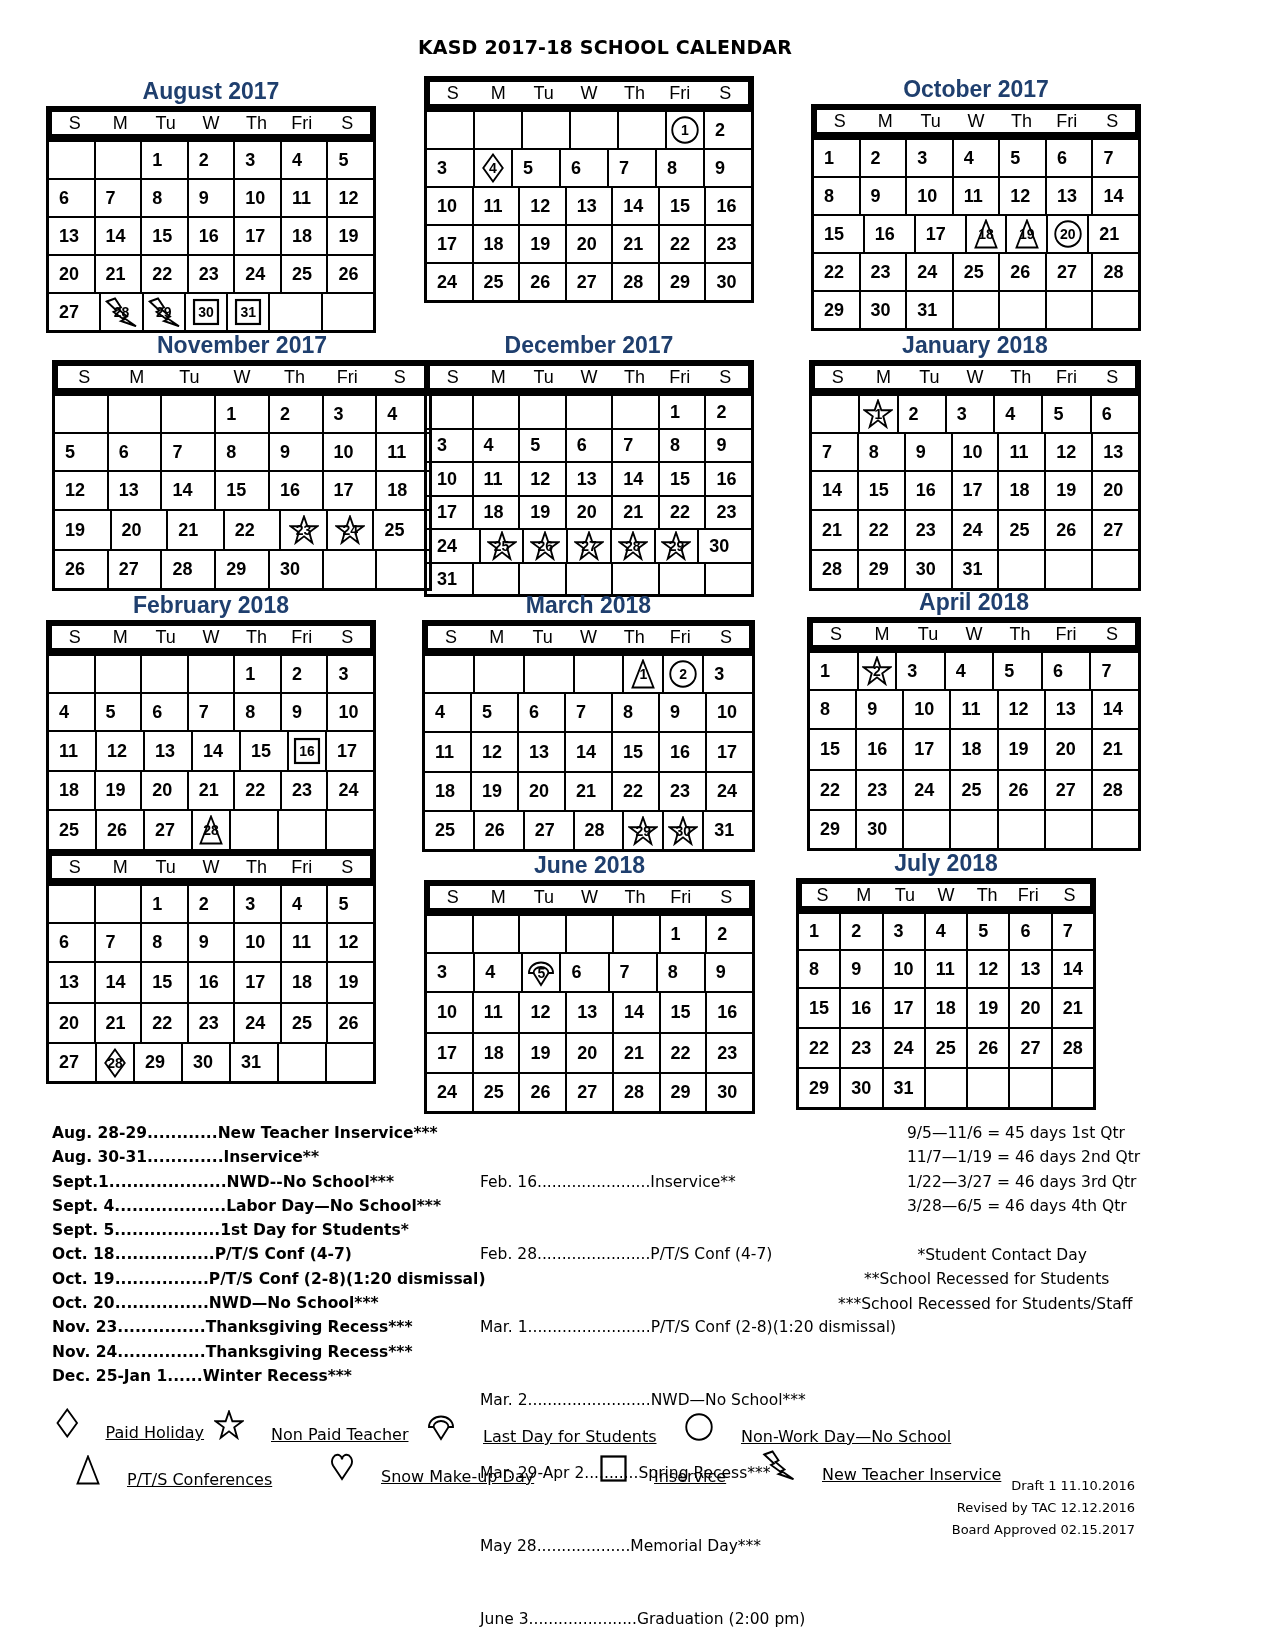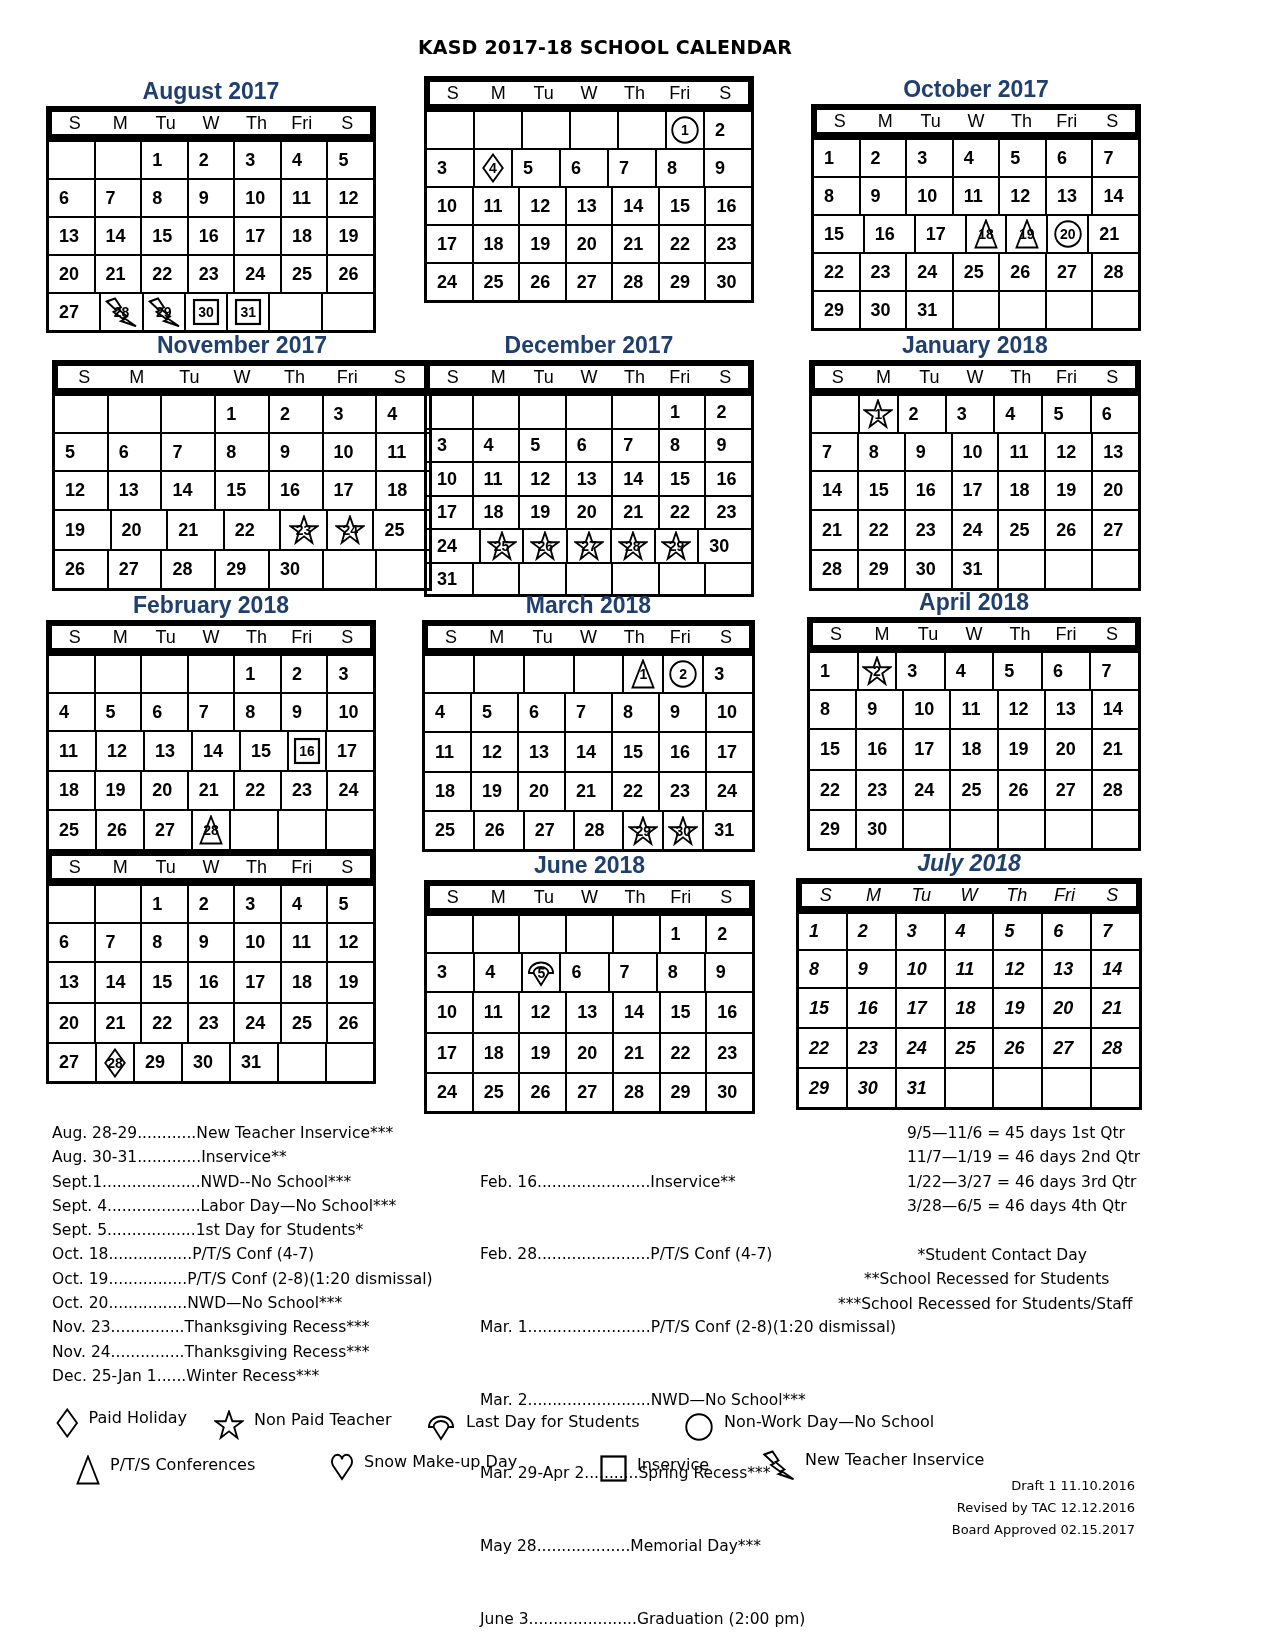--- a/index.html
+++ b/index.html
@@ -1481,7 +1481,7 @@
         </div>
       </div>
     </div>
-    <div class="month" style="left: 796px; top: 848px; width: 346px; font-style: italic;">
+    <div class="month" style="left: 796px; top: 848px; width: 300px;">
       <div class="month-title">July 2018</div>
       <div class="cal">
         <div class="dow-row">

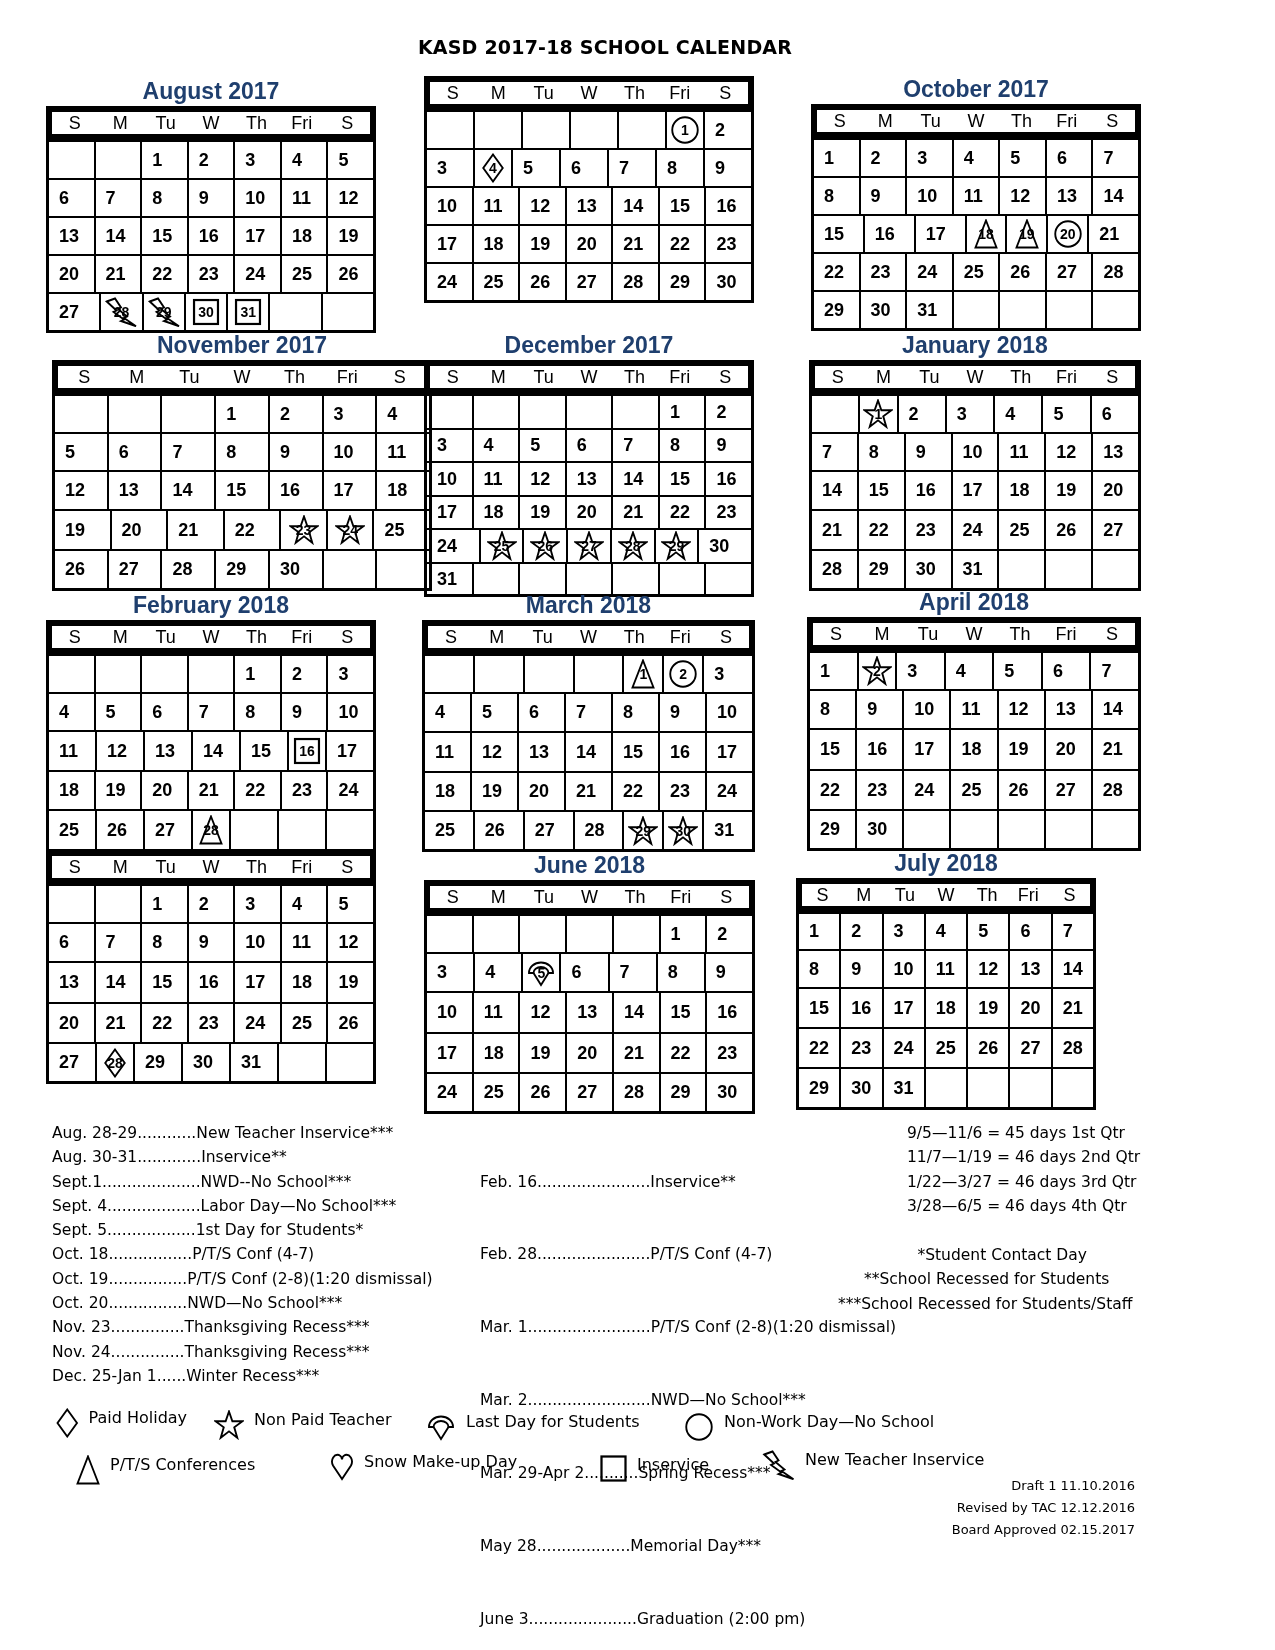--- a/index.html
+++ b/index.html
@@ -1604,7 +1604,7 @@
     </div>
   </div>
 
-<div class="events" style="left:52px; top:1121px;">
+<div class="events" style="left:52px; top:1121px;font-weight:bold;">
   <div>Aug. 28-29............New Teacher Inservice***</div>
   <div>Aug. 30-31.............Inservice**</div>
   <div>Sept.1....................NWD--No School***</div>

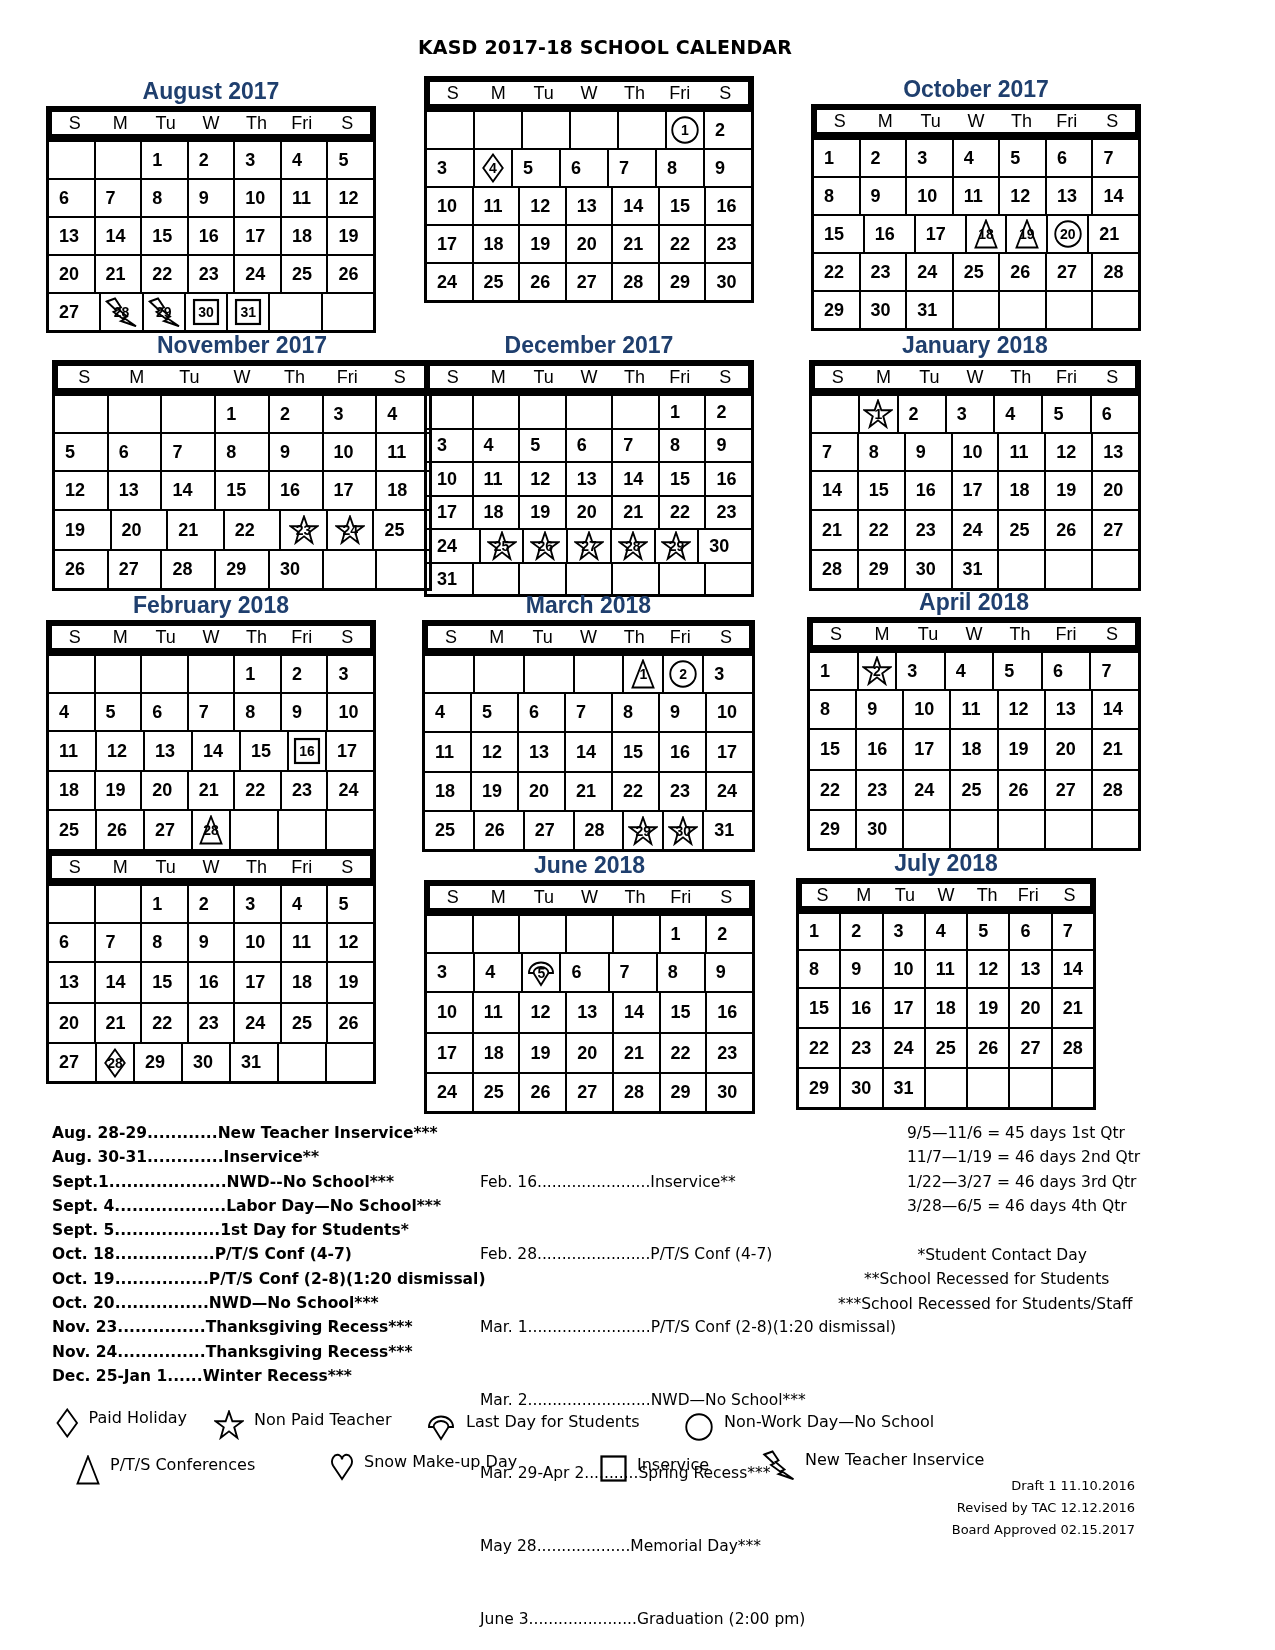--- a/index.html
+++ b/index.html
@@ -17,7 +17,7 @@
   .mark { position:absolute; left:50%; top:50%; transform:translate(-50%,-50%); pointer-events:none; }
   .mark svg { display:block; }
   .events { position:absolute; font-family:"DejaVu Sans", sans-serif; font-size:15.5px; line-height:24.3px; }
-  .legend-item { position:absolute; display:flex; align-items:flex-start; gap:10px; font-family:"DejaVu Sans", sans-serif; font-size:16px; }
+  .legend-item { position:absolute; display:flex; align-items:flex-end; gap:27px; font-family:"DejaVu Sans", sans-serif; font-size:16px;text-decoration:underline; }
   .notes { position:absolute; right:140px; text-align:right; font-family:"DejaVu Sans", sans-serif; font-size:13px; line-height:22px; }
 </style>
 </head>

